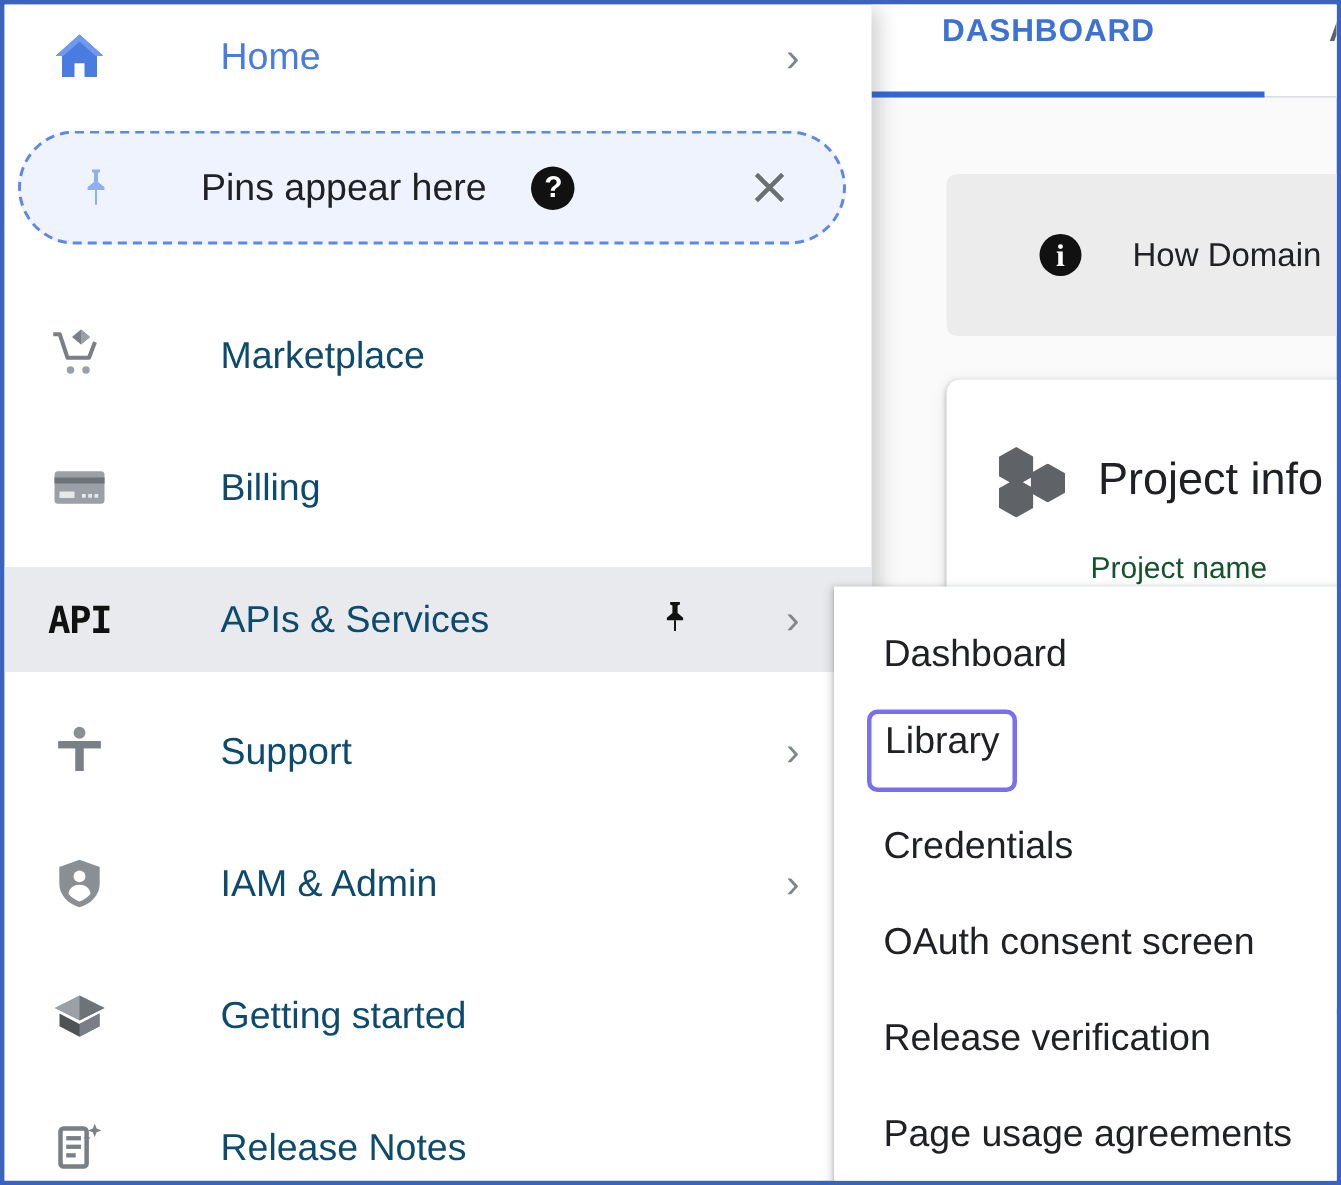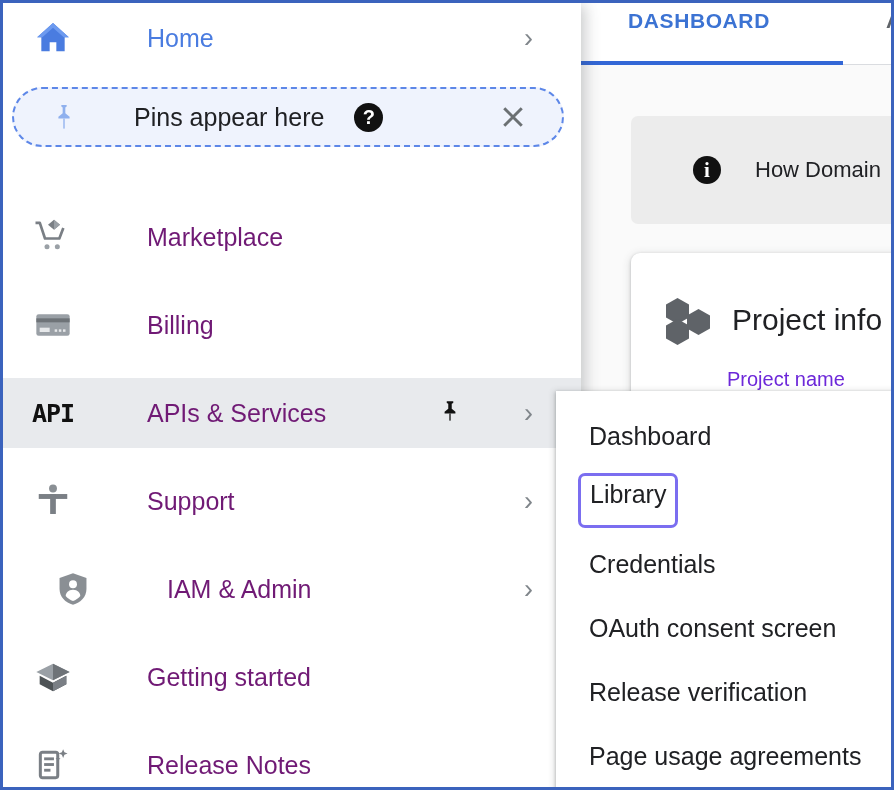--- a/index.html
+++ b/index.html
@@ -150,7 +150,7 @@
   .pinchip {
     position: absolute;
     left: 9px; top: 84px;
-    width: 552px; height: 60px;
+    width: 552px; height: 76px;
     border: 2px dashed #5d87e8;
     border-radius: 38px;
     background: #eff3fd;

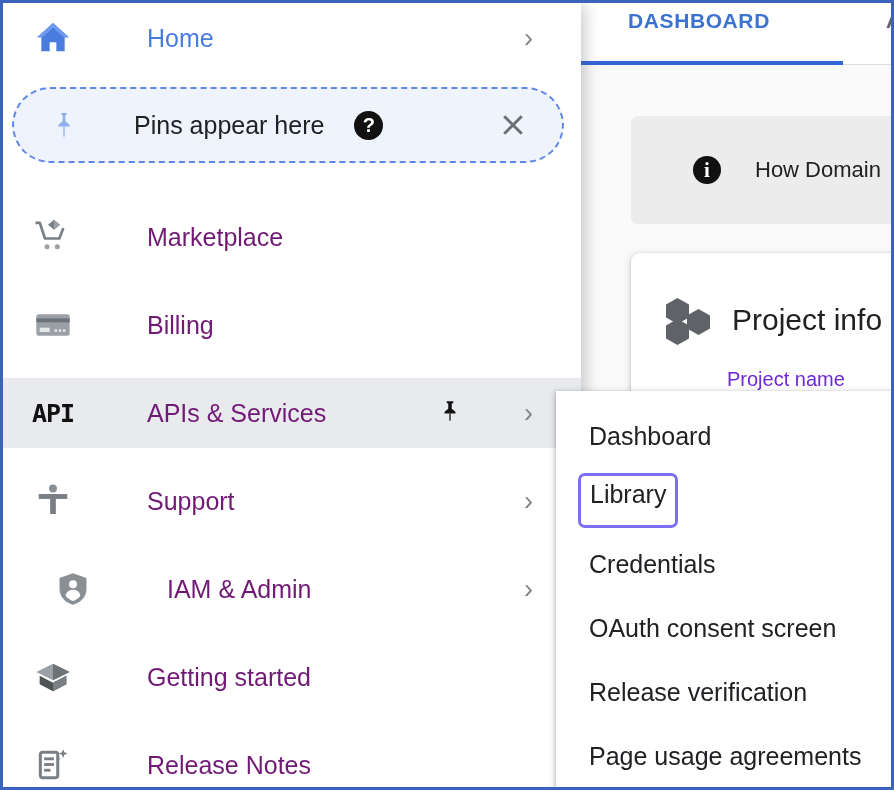--- a/index.html
+++ b/index.html
@@ -135,7 +135,7 @@
   .nav-label {
     margin-left: 42px;
     font-size: 25px;
-    color: #701a75;
+    color: #0c4a6e;
     white-space: nowrap;
   }
   .nav-label.home { color: #4a7ce0; }

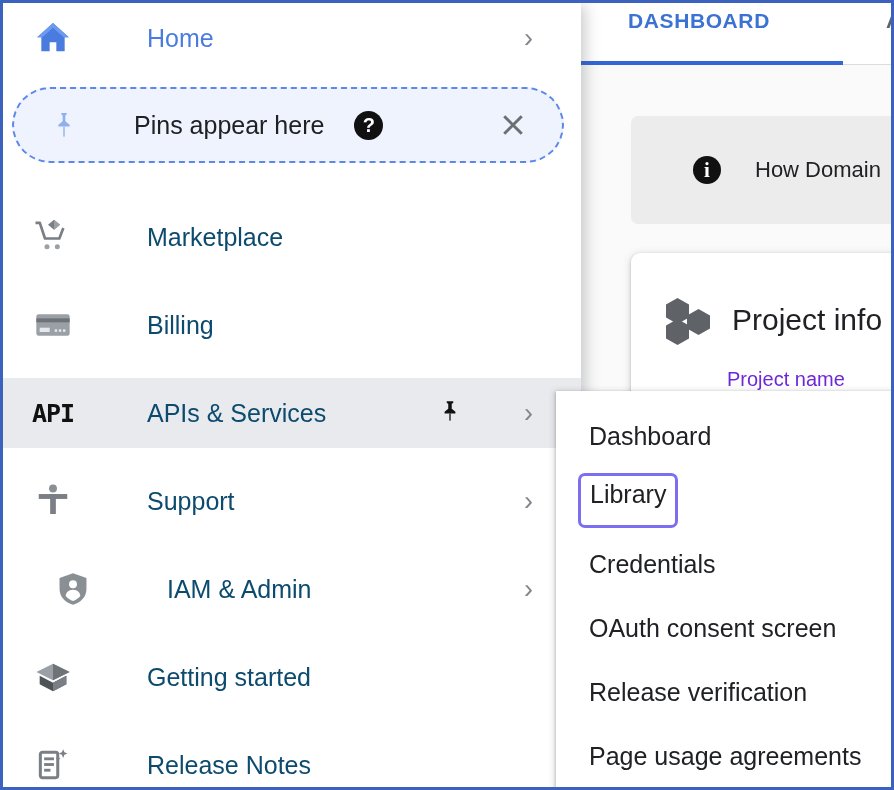--- a/index.html
+++ b/index.html
@@ -106,7 +106,7 @@
     position: absolute;
     left: 96px; top: 115px;
     font-size: 20px;
-    color: #6d28d9;
+    color: #14532d;
     white-space: nowrap;
   }
 

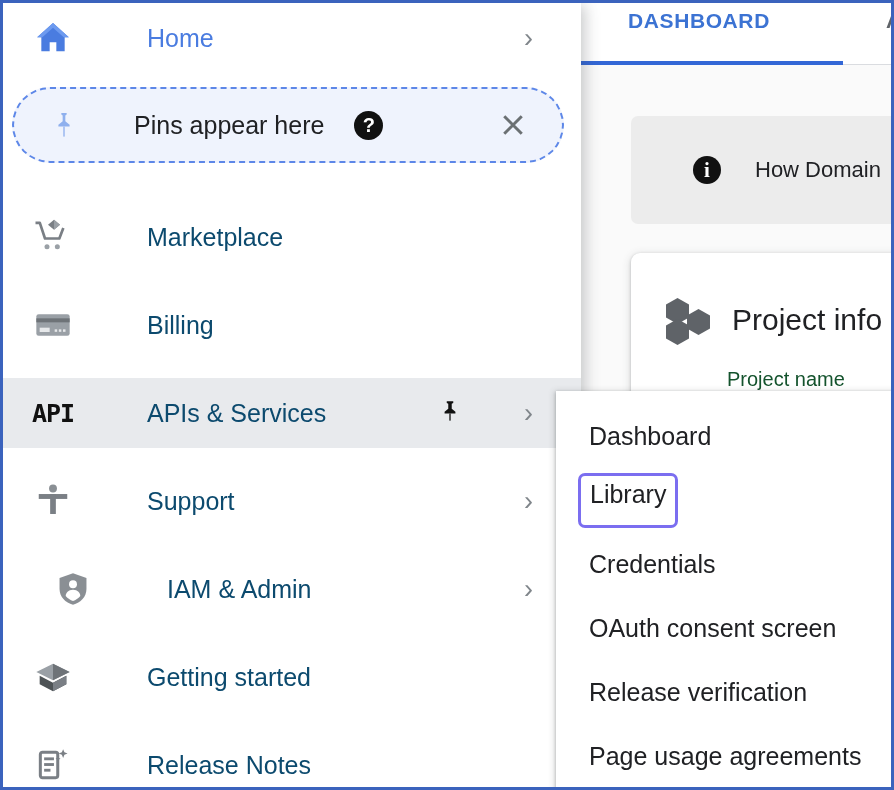--- a/index.html
+++ b/index.html
@@ -322,7 +322,7 @@
       <span class="chev">›</span>
     </div>
 
-    <div class="nav-row" style="top:551px;padding-left:20px;">
+    <div class="nav-row" style="top:551px;">
       <span class="nav-icon">
         <svg width="38" height="38" viewBox="0 0 24 24">
           <path d="M12 2 L20.5 5 V12 C20.5 17 16.8 20.6 12 22 C7.2 20.6 3.5 17 3.5 12 V5 Z" fill="#8a8f94"></path>

